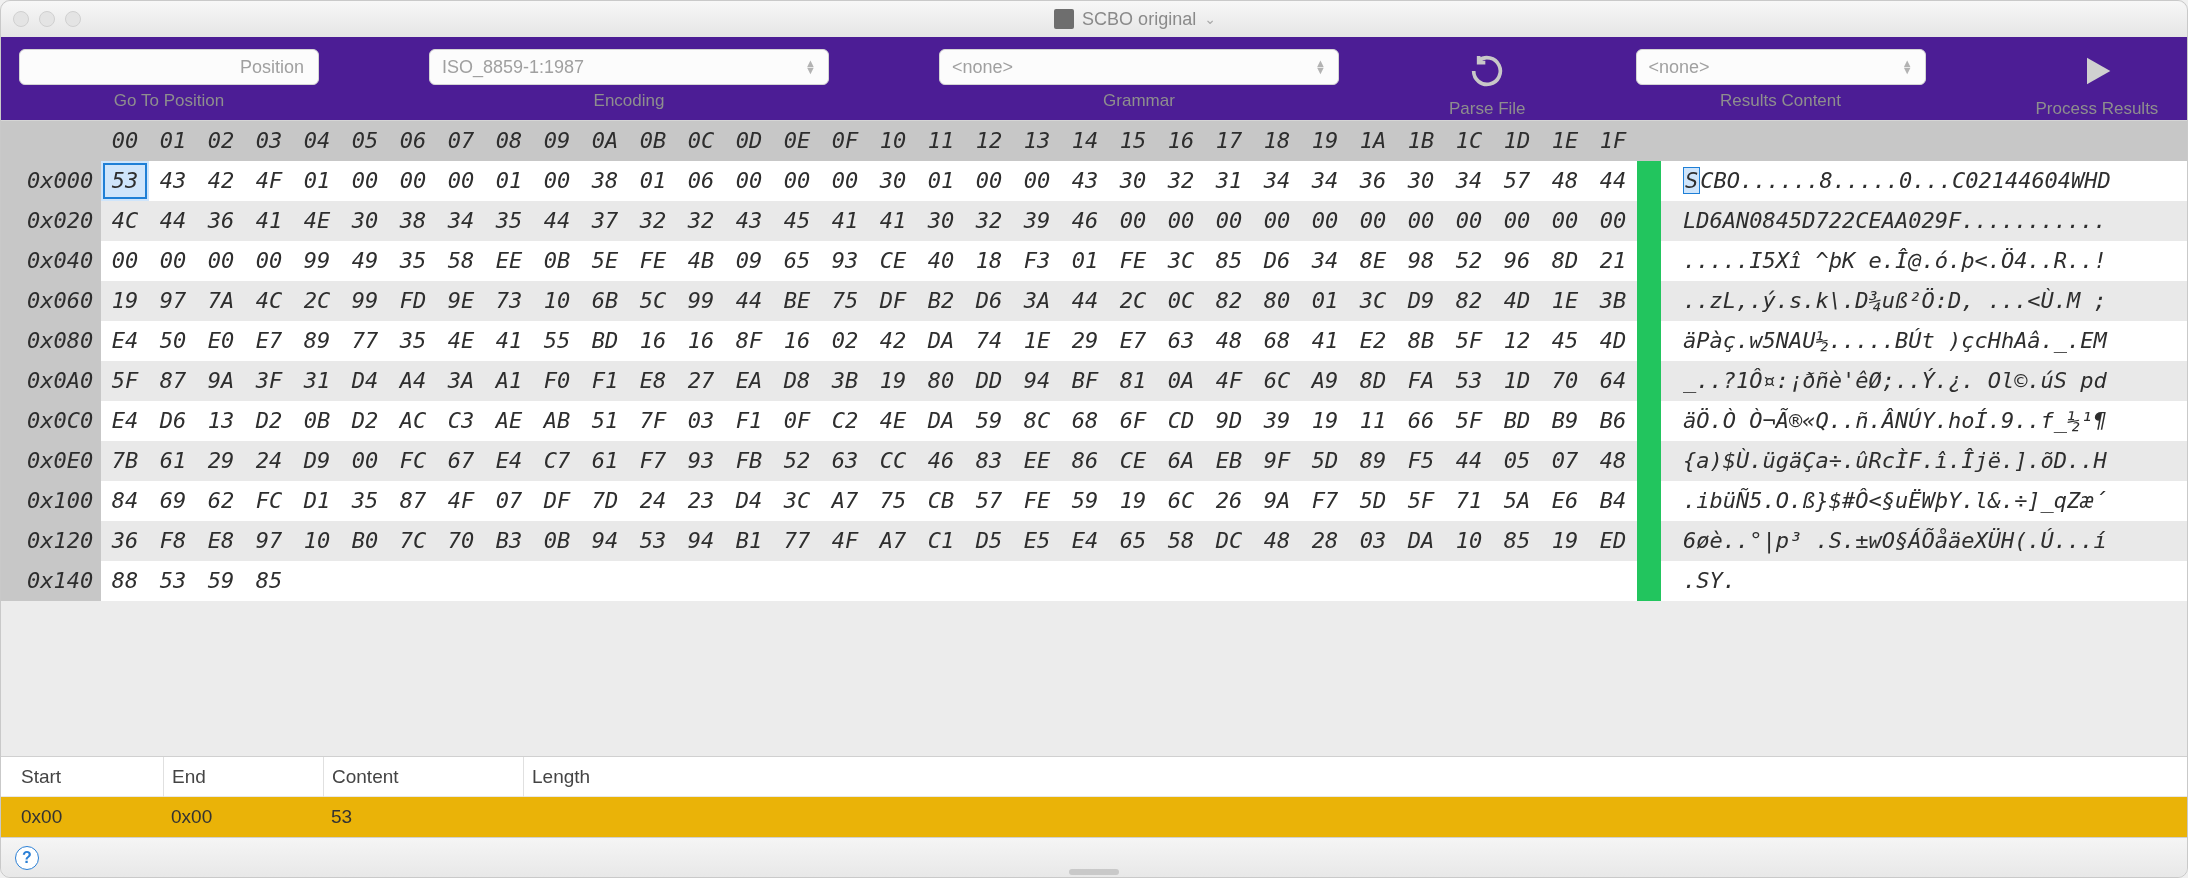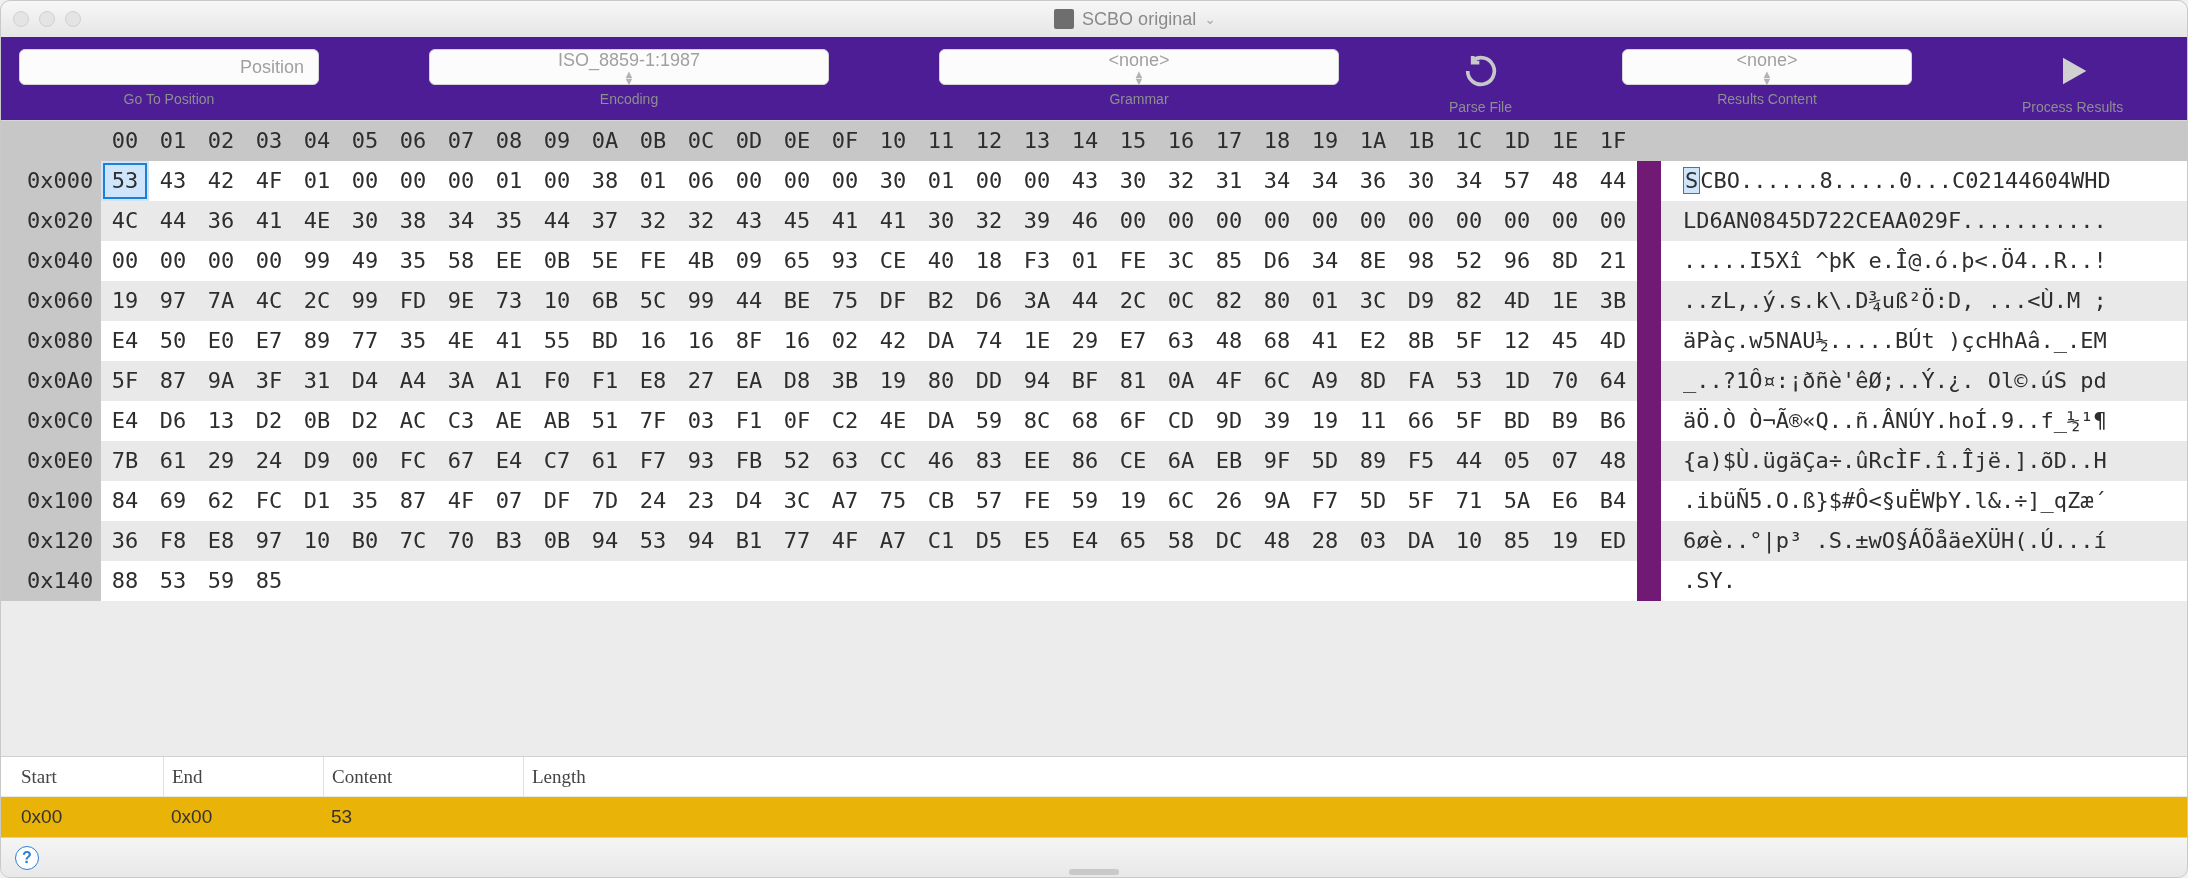--- a/index.html
+++ b/index.html
@@ -62,7 +62,7 @@
     font-size:18px;
   }
   .tool-ctrl.input { width:300px; justify-content:flex-end; padding:0 14px; }
-  .tool-ctrl.select { width:400px; justify-content:space-between; padding:0 12px;flex-direction:column; }
+  .tool-ctrl.select { width:400px; justify-content:space-between; padding:0 12px; }
   .tool-ctrl.select .carets { display:flex; flex-direction:column; line-height:7px; font-size:11px; color:#b3b3b3; }
   .tool-label { color:#8e8e8e; font-size:14px; }
   .tool-iconbtn {

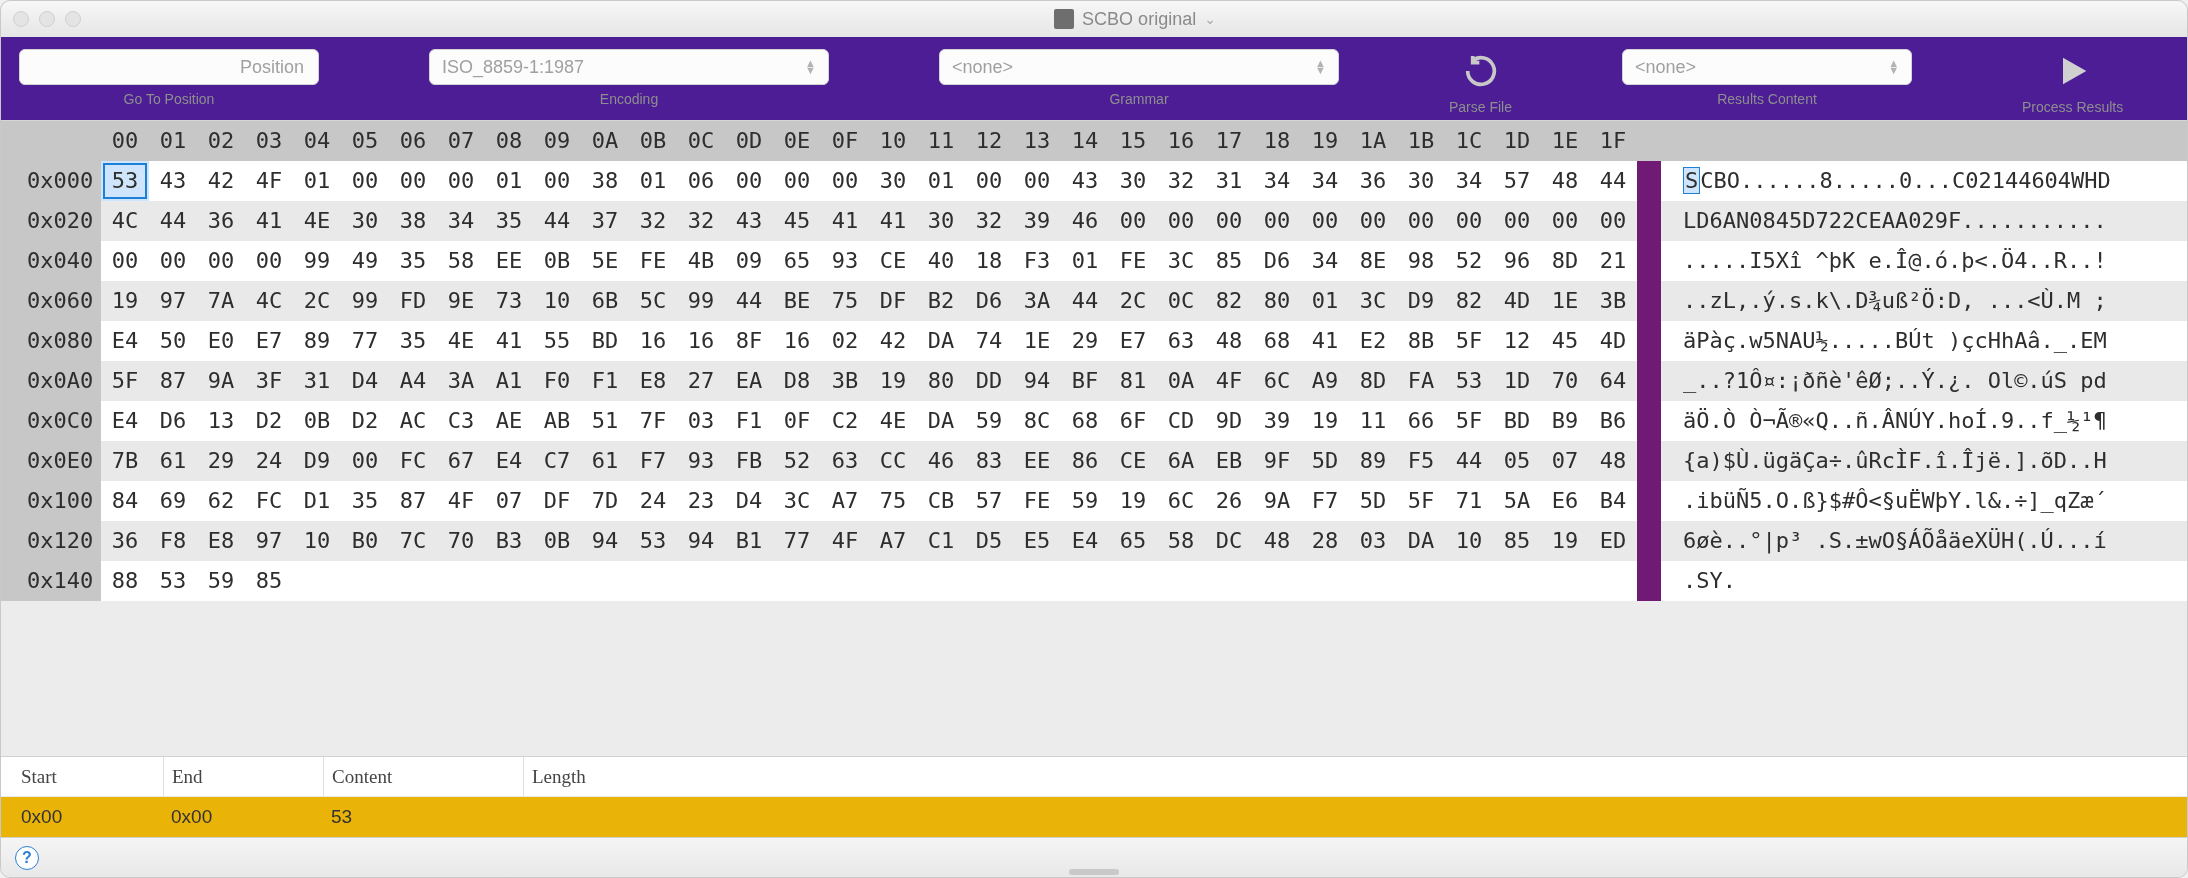--- a/index.html
+++ b/index.html
@@ -64,7 +64,7 @@
   .tool-ctrl.input { width:300px; justify-content:flex-end; padding:0 14px; }
   .tool-ctrl.select { width:400px; justify-content:space-between; padding:0 12px; }
   .tool-ctrl.select .carets { display:flex; flex-direction:column; line-height:7px; font-size:11px; color:#b3b3b3; }
-  .tool-label { color:#8e8e8e; font-size:14px; }
+  .tool-label { color:#8e8e8e; font-size:17px; }
   .tool-iconbtn {
     width:60px; height:44px; display:flex; align-items:center; justify-content:center;
     color:#c8c8c8;

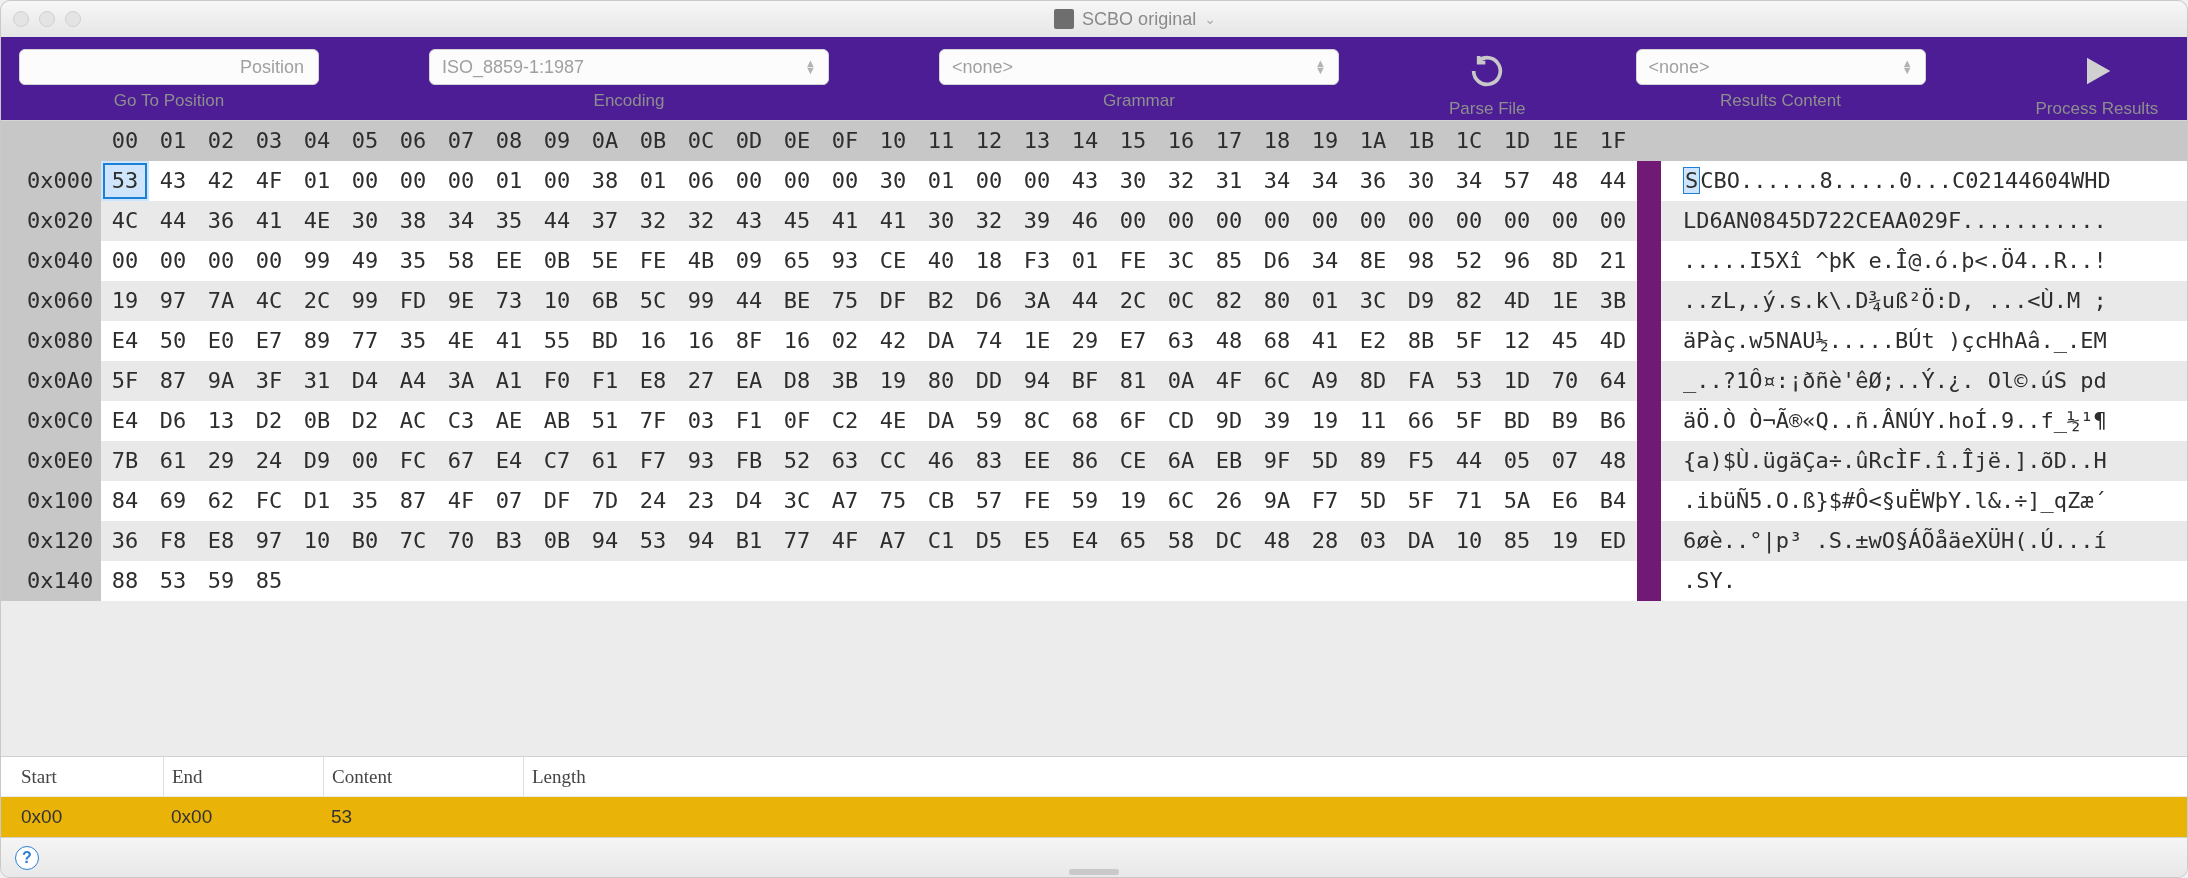--- a/index.html
+++ b/index.html
@@ -73,8 +73,9 @@
 
   
   .hexwrap {
-    background:#701a75;
+    background:#22c55e;
     flex:0 0 auto;
+    font-style:italic;
   }
   .hexheader, .hexrow {
     display:grid;

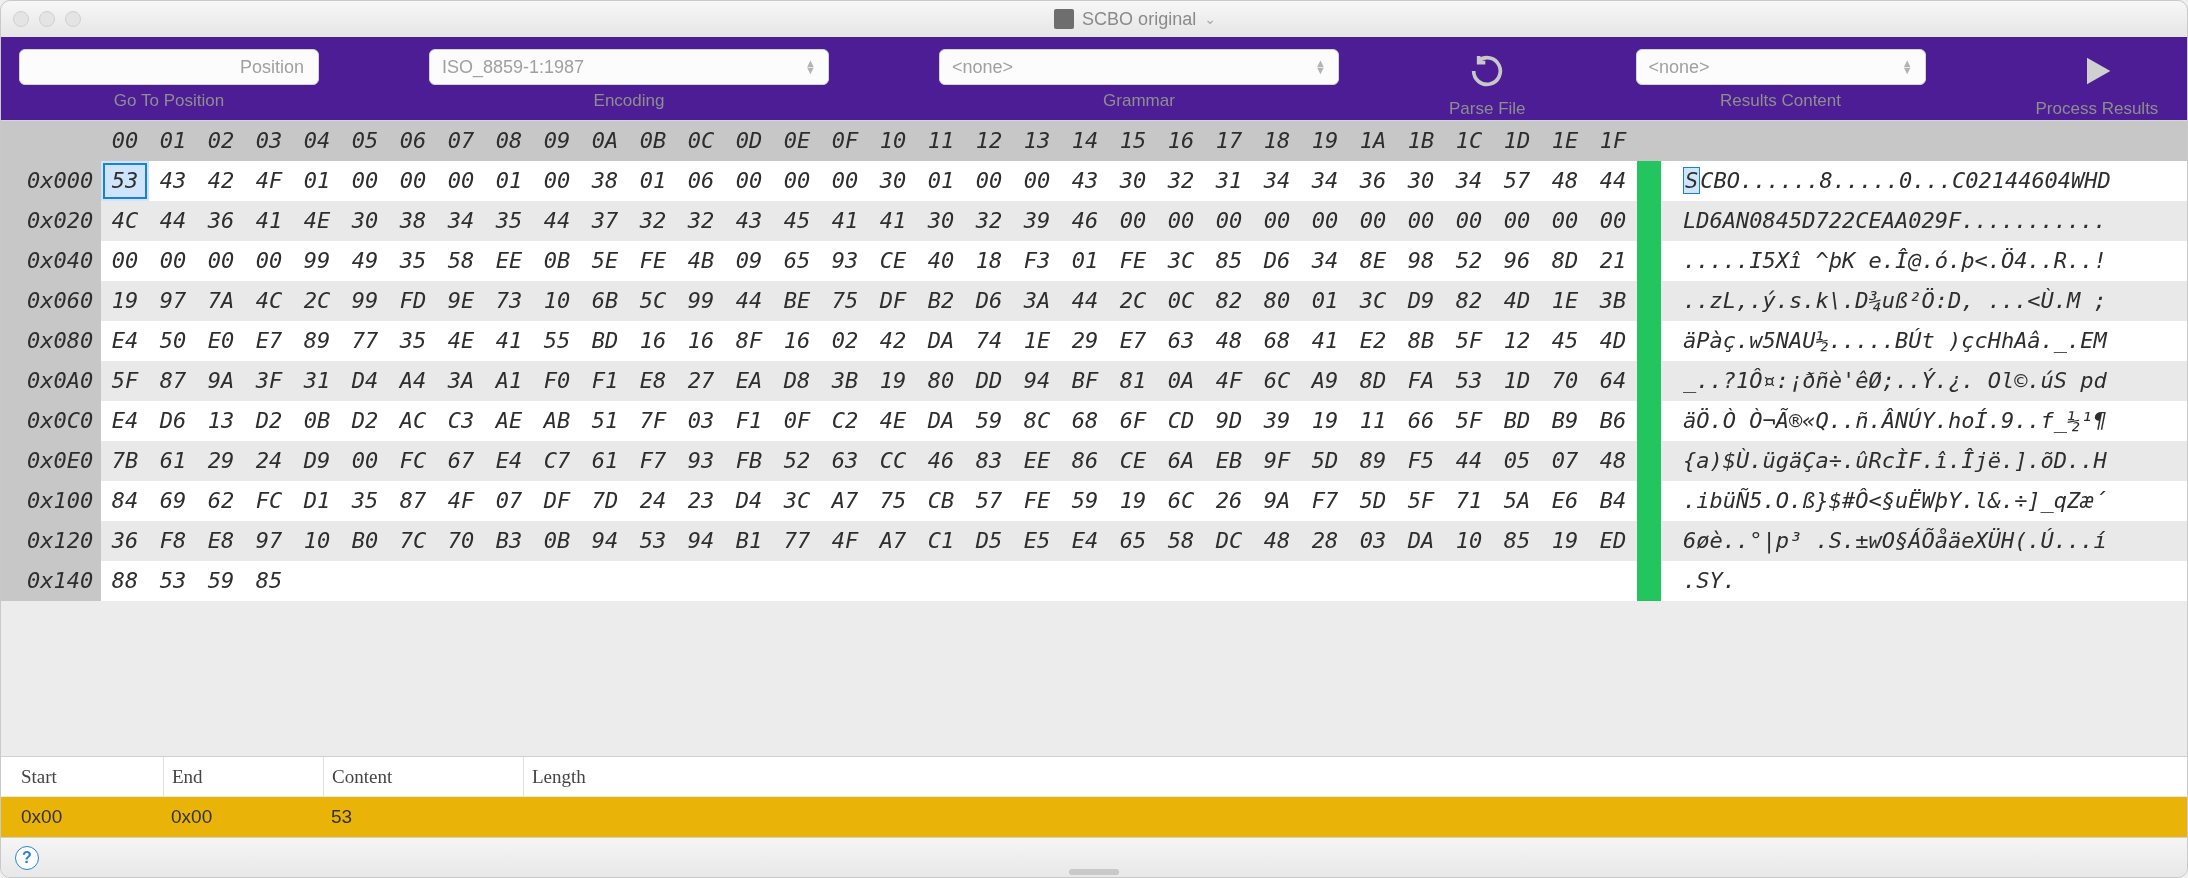--- a/index.html
+++ b/index.html
@@ -124,7 +124,7 @@
     height:40px; line-height:40px;
     padding-left:12px;
   }
-  .info-head { background:#fff; color:#444; font-weight:400; border-bottom:1px solid #e8e8e8;font-family:Liberation Serif, serif;}
+  .info-head { background:#fff; color:#444; font-weight:400; border-bottom:1px solid #e8e8e8;}
   .info-head > div { border-left:1px solid #e0e0e0; padding-left:8px; }
   .info-head > div:first-child { border-left:none; }
   .info-row { background:#eab308; padding-left:20px; }

